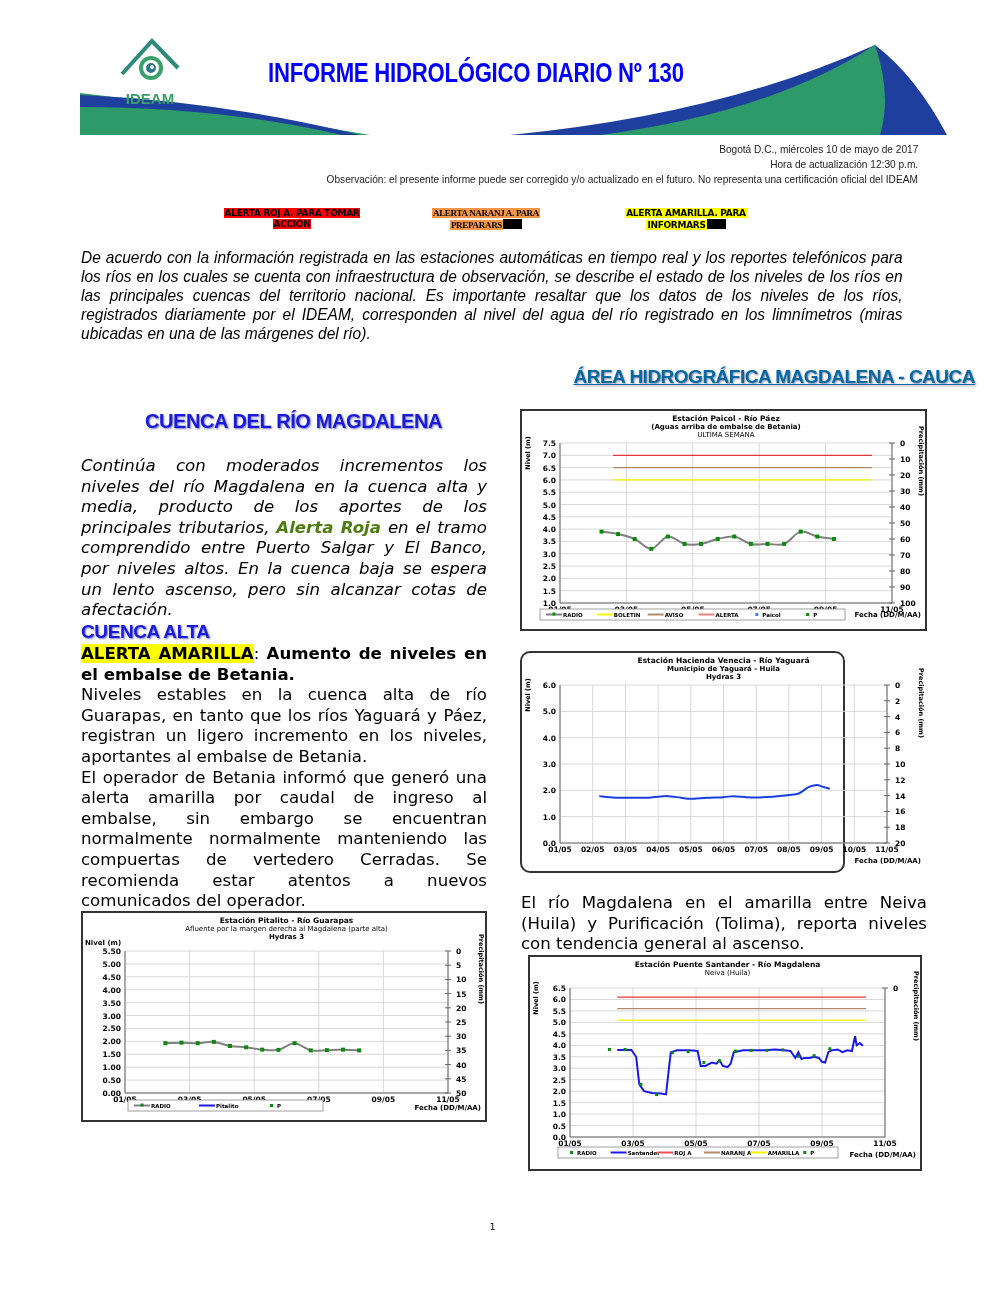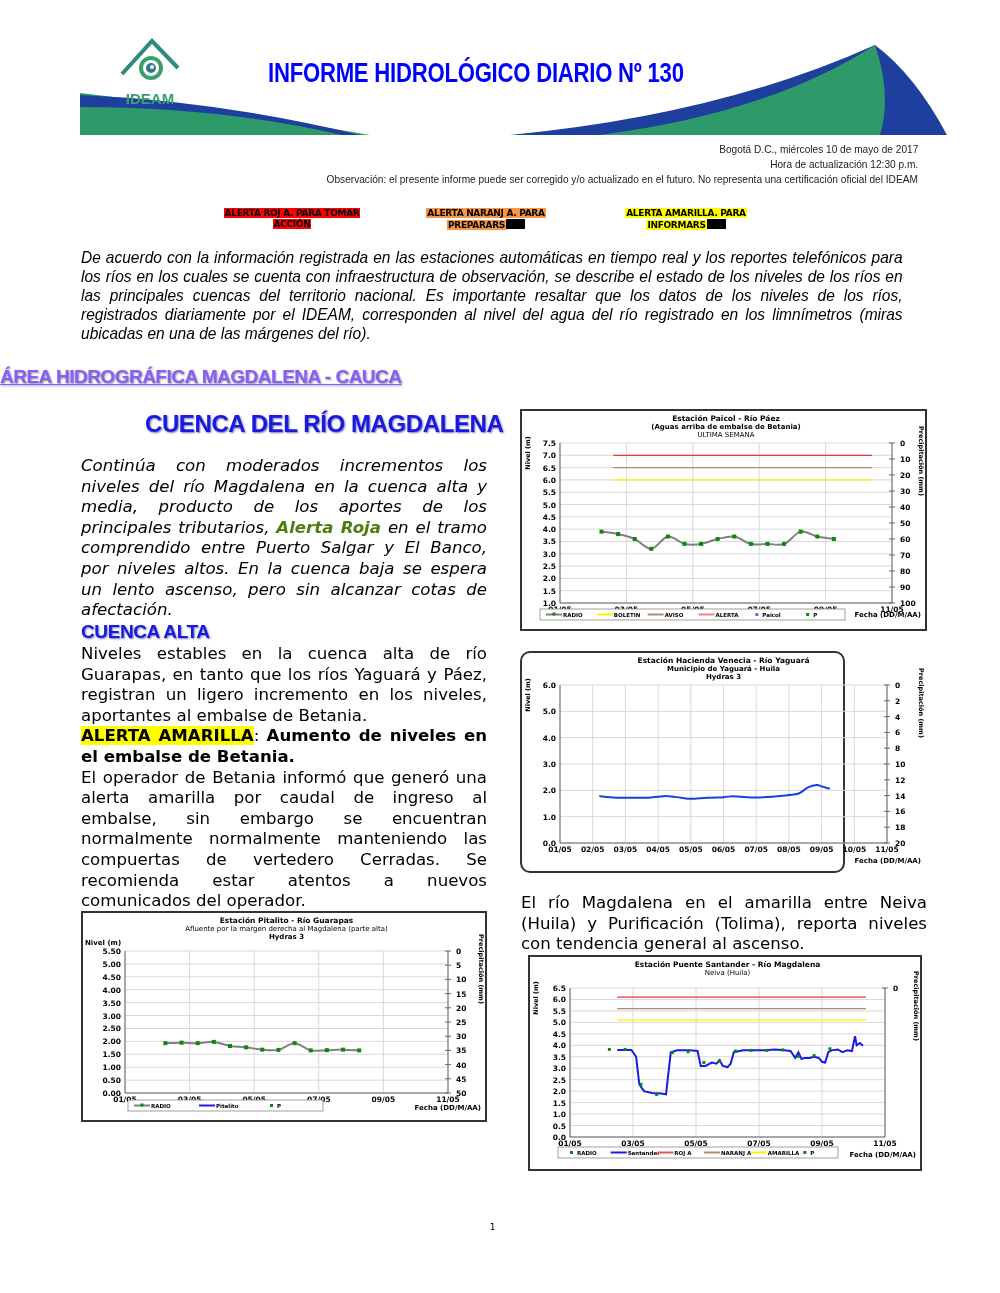--- a/index.html
+++ b/index.html
@@ -59,7 +59,7 @@
   <span style="background:#ff0000;">ALERTA ROJ A. PARA TOMAR</span><br>
   <span style="background:#ff0000;">ACCIÓN</span>
 </div>
-<div class="abs alert-label" style="left:418px;top:208px;width:136px;">
+<div class="abs alert-label" style="left:418px;top:208px;width:136px;font-family:Liberation Serif, serif;">
   <span style="background:#f79646;">ALERTA NARANJ A. PARA</span><br>
   <span style="background:#f79646;">PREPARARS</span><span class="blackbox"></span>
 </div>

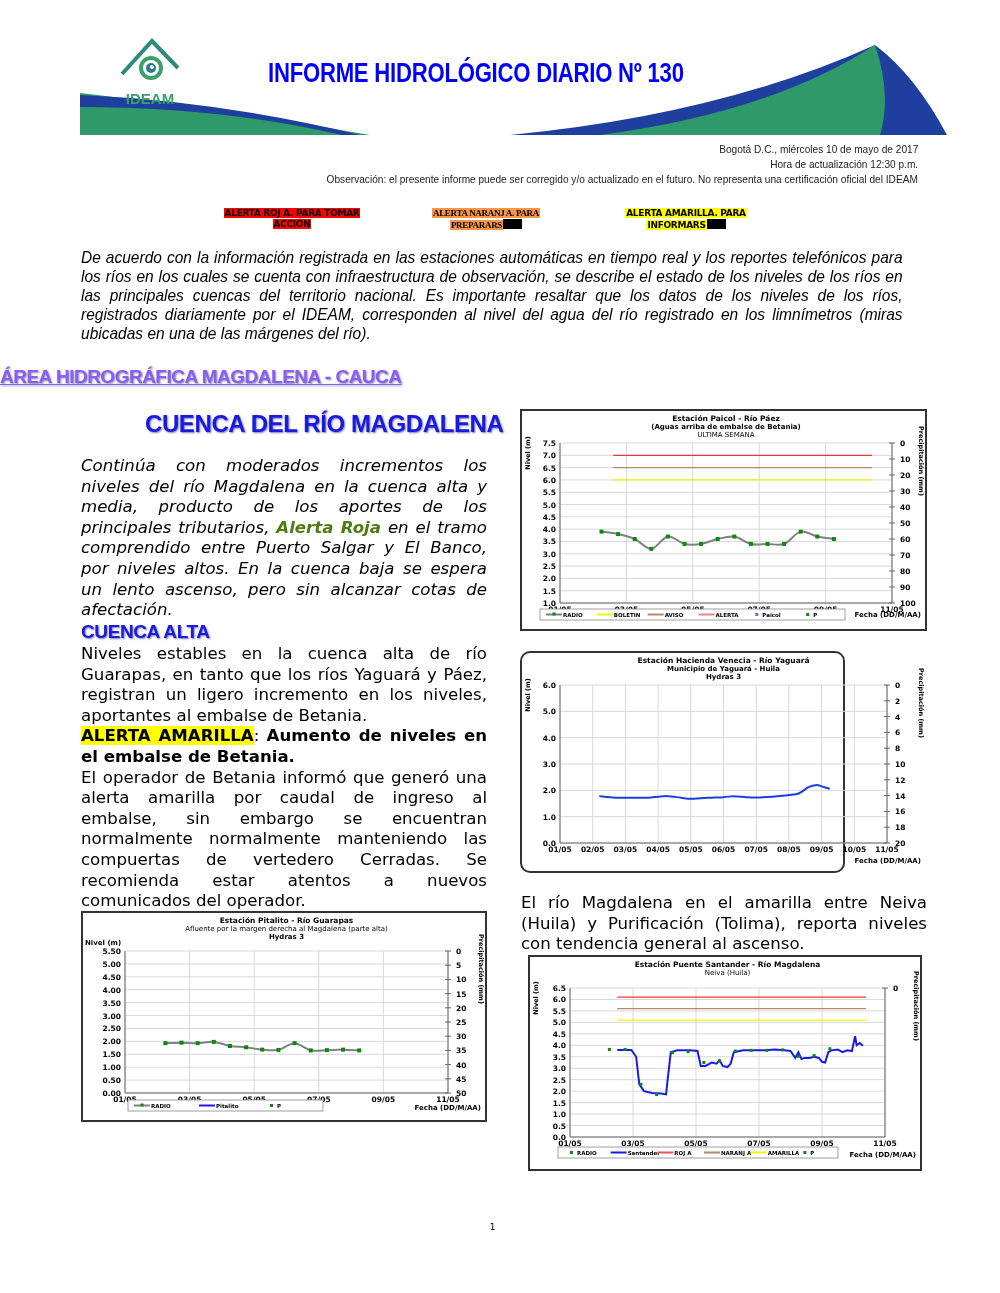--- a/index.html
+++ b/index.html
@@ -12,7 +12,7 @@
   .alert-label span { padding:0 1px; }
   .blackbox { display:inline-block; width:17px; height:10px; background:#000; vertical-align:-1px; }
   #intro { left:81px; top:248px; width:822px; font-family:"Liberation Sans", sans-serif; font-style:italic; font-size:16.5px; line-height:19px; text-align:justify; transform:scaleX(0.94); transform-origin:left top; width:874px; }
-  #area-title { left:0; width:975px; top:366px; text-align:left; font-family:"Liberation Sans", sans-serif; font-weight:bold; font-size:19px; color:#8b5cf6; text-decoration:underline; letter-spacing:-0.5px; text-shadow:1px 1px 2px #8888aa; }
+  #area-title { left:0; width:975px; top:366px; text-align:right; font-family:"Liberation Sans", sans-serif; font-weight:bold; font-size:19px; color:#0369a1; text-decoration:underline; letter-spacing:-0.5px; text-shadow:1px 1px 2px #8888aa; }
   .sec-title { font-family:"Liberation Sans", sans-serif; font-weight:bold; color:#1a1adf; text-shadow:1px 1px 2px #7777bb; letter-spacing:-0.4px; }
   #cuenca-mag { left:145px; top:410px; font-size:24px; }
   #para1 { left:81px; top:456px; width:406px; font-style:italic; font-size:16.6px; line-height:20.6px; text-align:justify; }

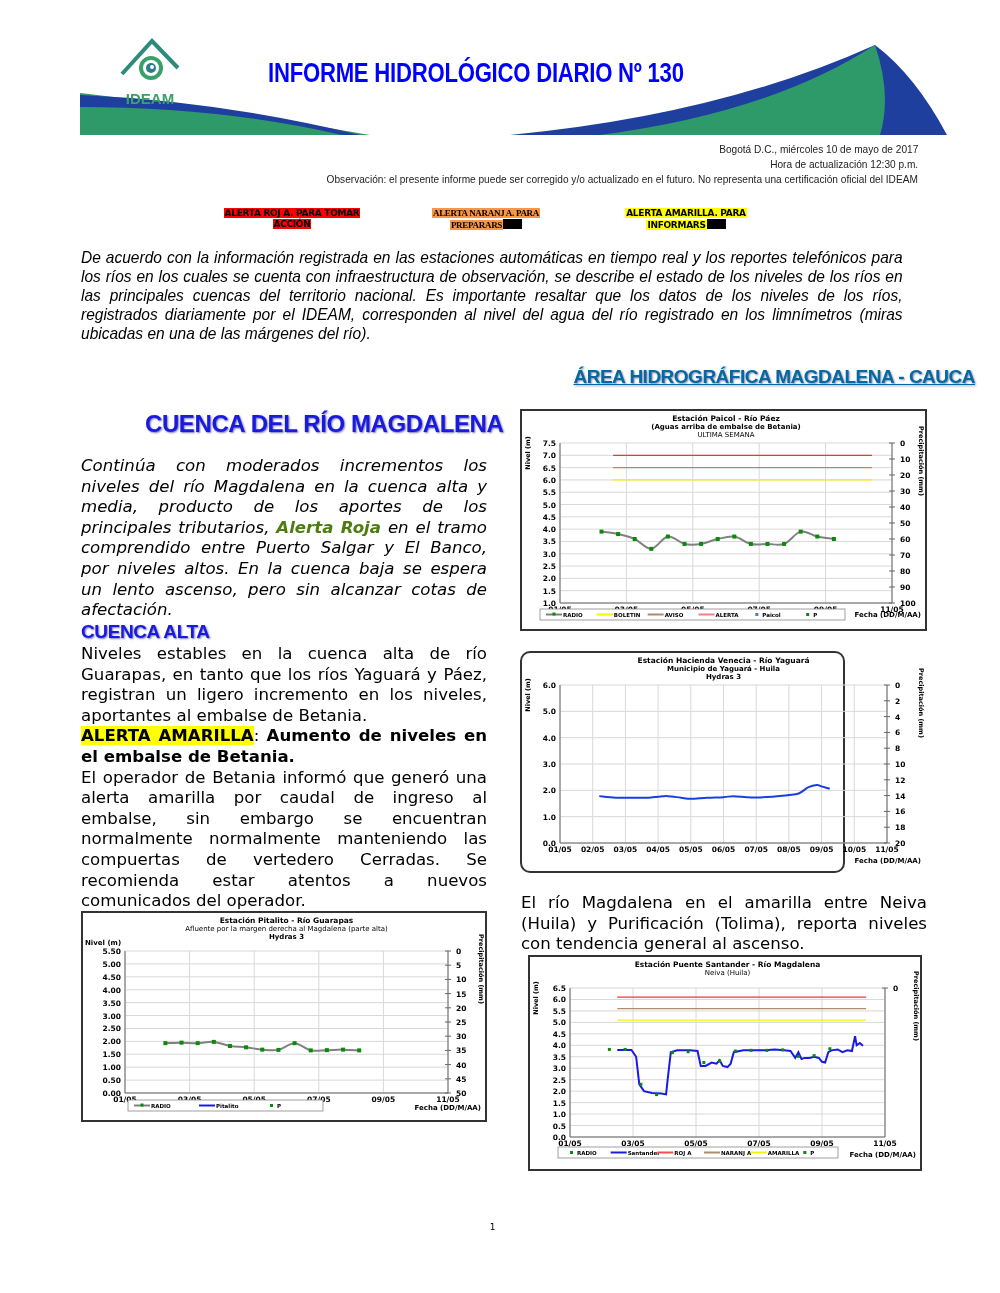--- a/index.html
+++ b/index.html
@@ -14,7 +14,7 @@
   #intro { left:81px; top:248px; width:822px; font-family:"Liberation Sans", sans-serif; font-style:italic; font-size:16.5px; line-height:19px; text-align:justify; transform:scaleX(0.94); transform-origin:left top; width:874px; }
   #area-title { left:0; width:975px; top:366px; text-align:right; font-family:"Liberation Sans", sans-serif; font-weight:bold; font-size:19px; color:#0369a1; text-decoration:underline; letter-spacing:-0.5px; text-shadow:1px 1px 2px #8888aa; }
   .sec-title { font-family:"Liberation Sans", sans-serif; font-weight:bold; color:#1a1adf; text-shadow:1px 1px 2px #7777bb; letter-spacing:-0.4px; }
-  #cuenca-mag { left:145px; top:410px; font-size:24px; }
+  #cuenca-mag { left:145px; top:410px; font-size:20px; }
   #para1 { left:81px; top:456px; width:406px; font-style:italic; font-size:16.6px; line-height:20.6px; text-align:justify; }
   #para1 .red { color:#4d7c0f; font-weight:bold; }
   #cuenca-alta { left:81px; top:621px; font-size:19px; }

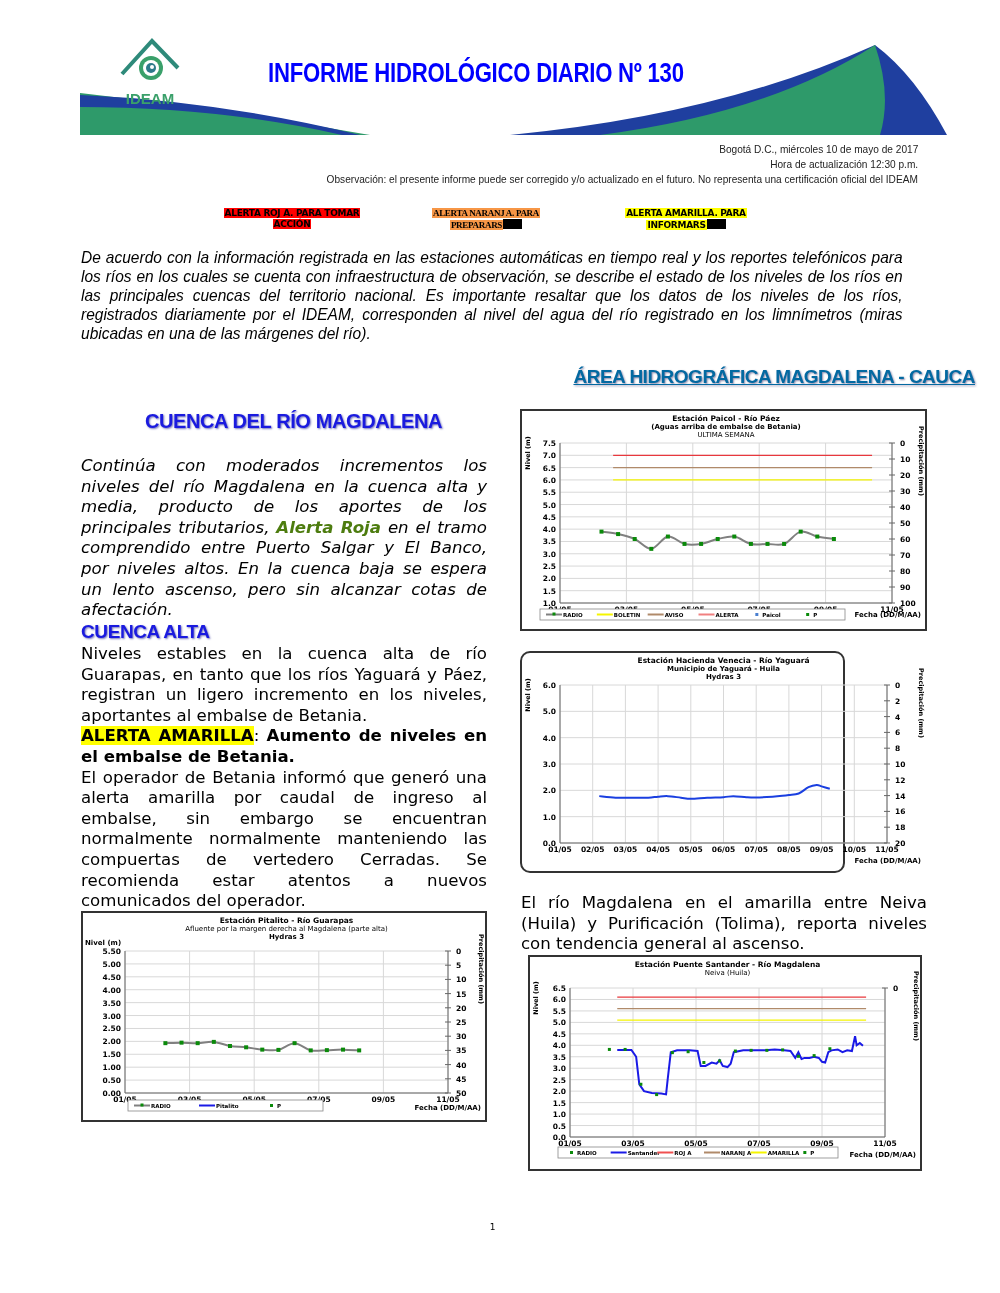--- a/index.html
+++ b/index.html
@@ -77,8 +77,8 @@
 
 <div id="cuenca-alta" class="abs sec-title">CUENCA ALTA</div>
 <div id="para2" class="abs">
+  <div><span class="yel">ALERTA AMARILLA</span><span>: </span><b>Aumento de niveles en el embalse de Betania.</b></div>
   <div>Niveles estables en la cuenca alta de río Guarapas, en tanto que los ríos Yaguará y Páez, registran un ligero incremento en los niveles, aportantes al embalse de Betania.</div>
-  <div><span class="yel">ALERTA AMARILLA</span><span>: </span><b>Aumento de niveles en el embalse de Betania.</b></div>
   <div>El operador de Betania informó que generó una alerta amarilla por caudal de ingreso al embalse, sin embargo se encuentran normalmente normalmente manteniendo las compuertas de vertedero Cerradas. Se recomienda estar atentos a nuevos comunicados del operador.</div>
 </div>
 

